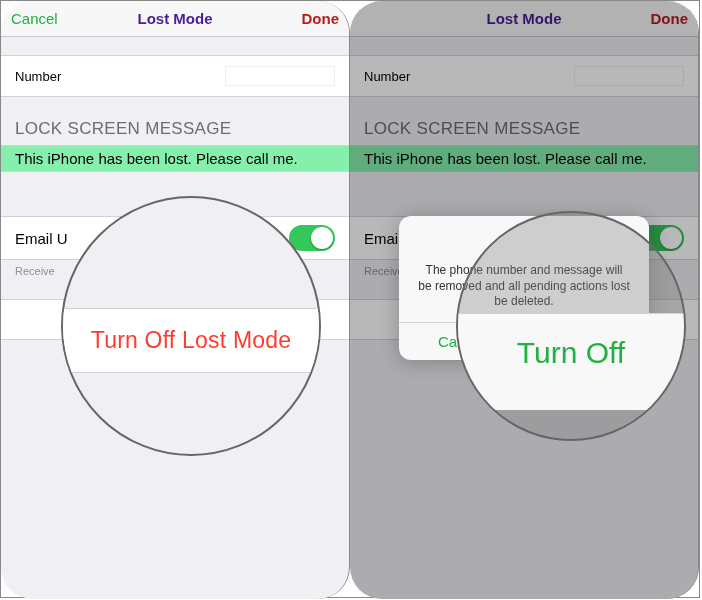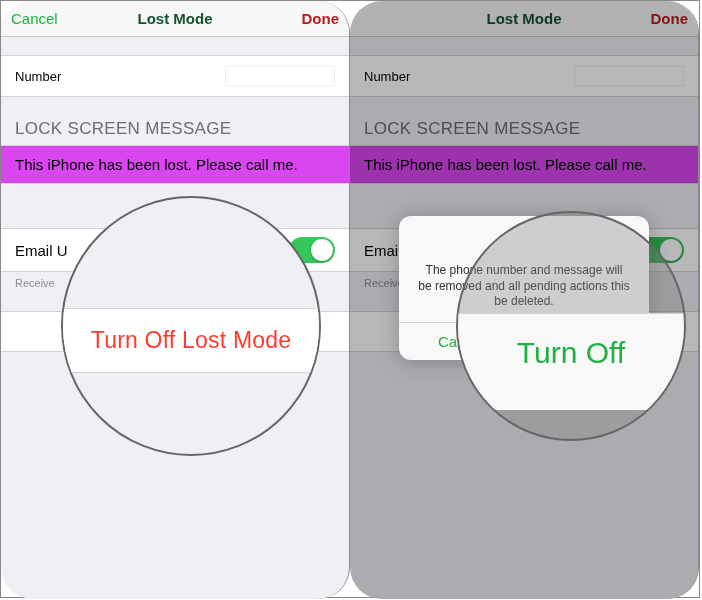--- a/index.html
+++ b/index.html
@@ -38,7 +38,7 @@
     font-size: 15px;
   }
   .nav-left { color: #1fb141; font-weight: 400; }
-  .nav-title { color: #14532d; font-weight: 600; font-size: 15px; position: absolute; left: 0; right: 0; text-align: center; pointer-events: none;}
+  .nav-title { color: #4c1d95; font-weight: 600; font-size: 15px; position: absolute; left: 0; right: 0; text-align: center; pointer-events: none;}
   .nav-right { color: #b91c1c; font-weight: 600; }
   .spacer-sm { height: 18px; background: #efeff4; }
   .row {

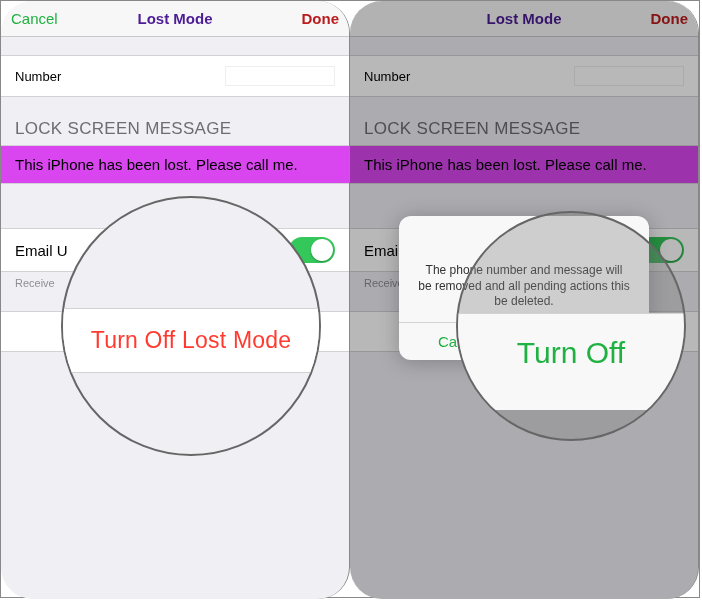--- a/index.html
+++ b/index.html
@@ -63,10 +63,10 @@
     letter-spacing: 0.3px;
   }
   .msg-row {
-    background: #d946ef;
-    border-top: 1px solid #d1d1d6;
-    border-bottom: 1px solid #d1d1d6;
-    padding: 10px 14px;
+    background: #86efac;
+    border-top: 1px solid #d1d1d6;
+    border-bottom: 1px solid #d1d1d6;
+    padding: 4px 14px;
     font-size: 15px;
     color: #000;
   }

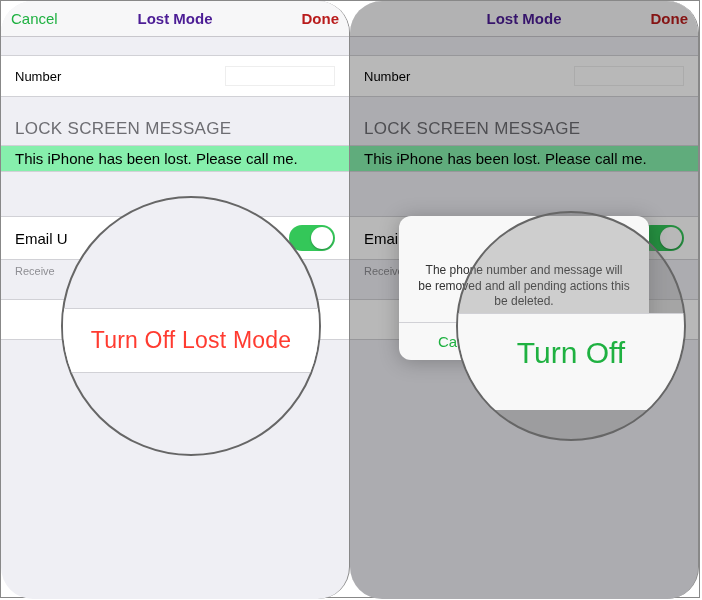--- a/index.html
+++ b/index.html
@@ -229,7 +229,7 @@
       <div class="alert-body">
         <div class="alert-msg">
           <span>The phone number and message will</span><br>
-          <span>be removed and all pending actions this</span><br>
+          <span>be removed and all pending actions lost</span><br>
           <span>be deleted.</span>
         </div>
       </div>

